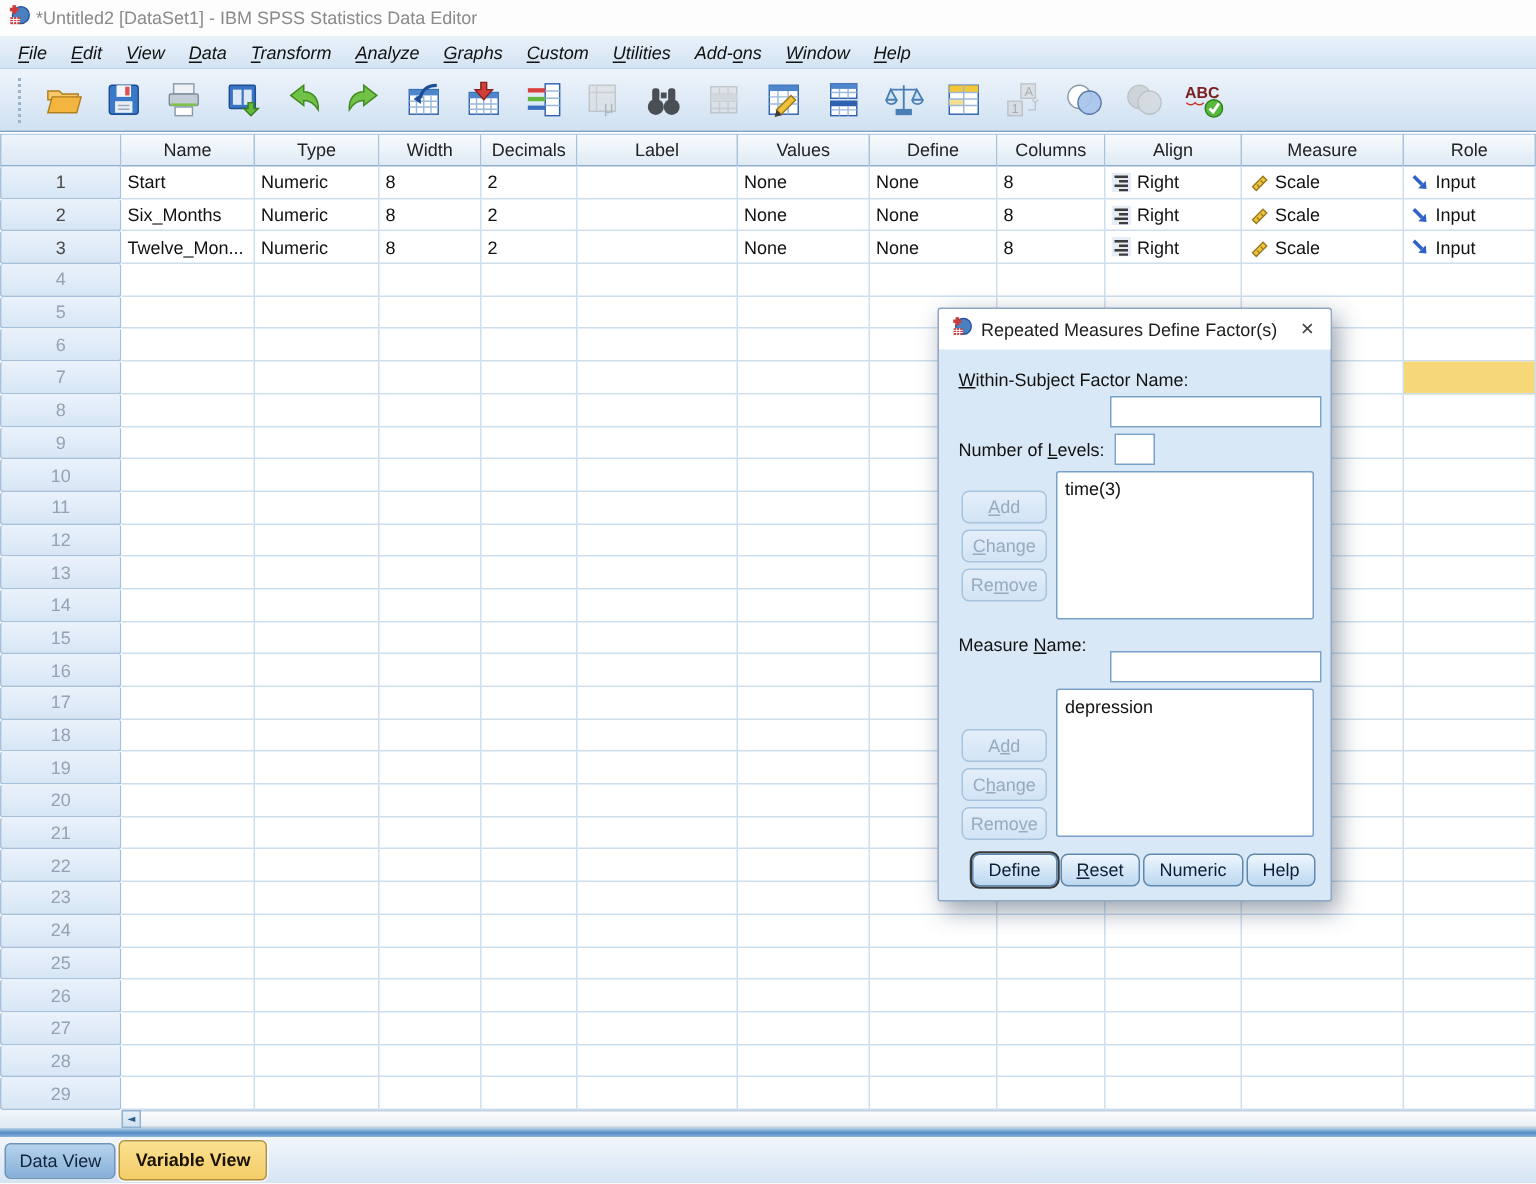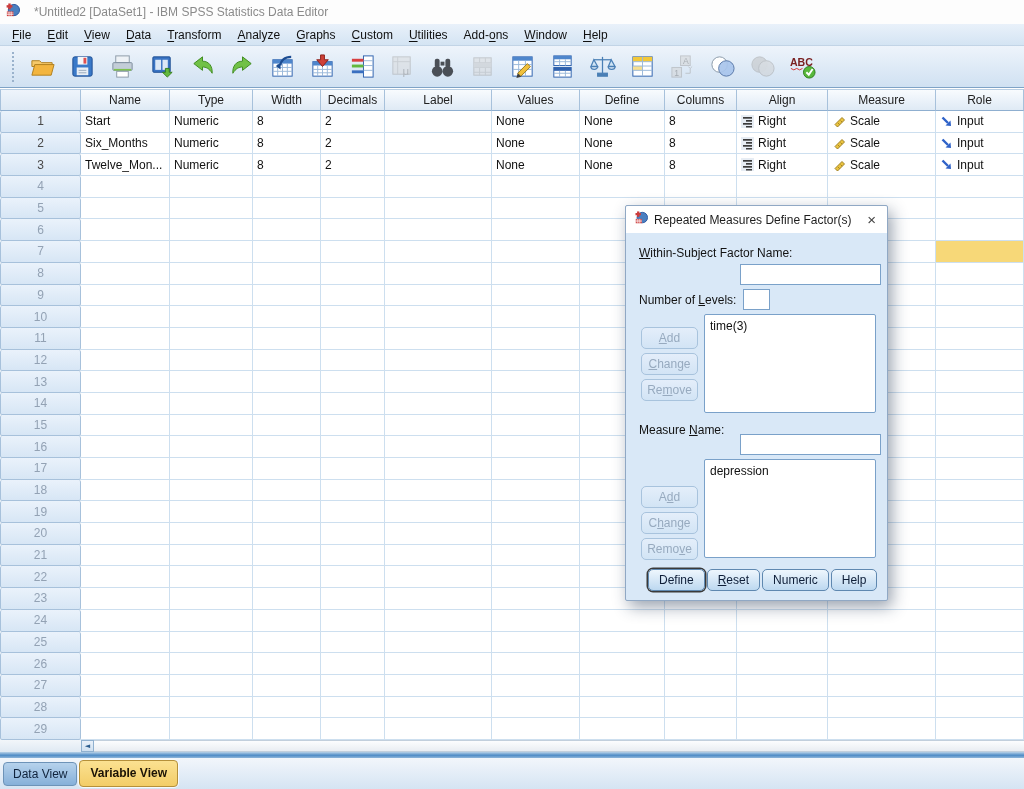--- a/index.html
+++ b/index.html
@@ -7,7 +7,7 @@
   .window { position:relative; width:1024px; height:789px; background:#fff; overflow:hidden; font-size:12px; }
 
   
-  .titlebar { height:24px; background:#fdfdfd; display:flex; align-items:center; gap:14px; padding-left:5px; color:#8a8a8a; font-size:12px; }
+  .titlebar { height:24px; background:#fdfdfd; display:flex; align-items:center; gap:4px; padding-left:5px; color:#8a8a8a; font-size:12px; }
 
   
   .menubar { height:22px; background:linear-gradient(#e9f1fa,#d4e4f3); border-bottom:1px solid #c2d4e6; display:flex; align-items:center; padding-left:4px; color:#101010; }

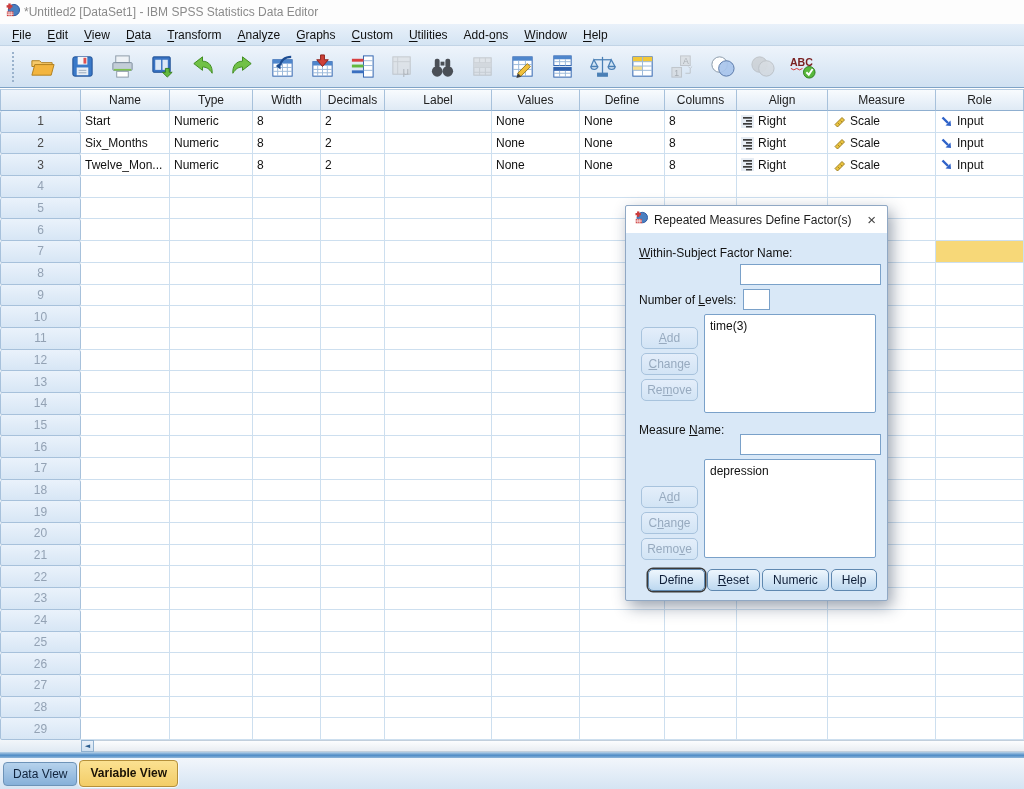--- a/index.html
+++ b/index.html
@@ -10,7 +10,7 @@
   .titlebar { height:24px; background:#fdfdfd; display:flex; align-items:center; gap:4px; padding-left:5px; color:#8a8a8a; font-size:12px; }
 
   
-  .menubar { height:22px; background:linear-gradient(#e9f1fa,#d4e4f3); border-bottom:1px solid #c2d4e6; display:flex; align-items:center; padding-left:4px; color:#101010; }
+  .menubar { height:22px; background:linear-gradient(#e9f1fa,#d4e4f3); border-bottom:1px solid #c2d4e6; display:flex; align-items:center; padding-left:4px; color:#101010;font-style:italic; }
   .menu-item { padding:3px 8px; cursor:default; }
   .menu-item u { text-underline-offset:2px; }
 

